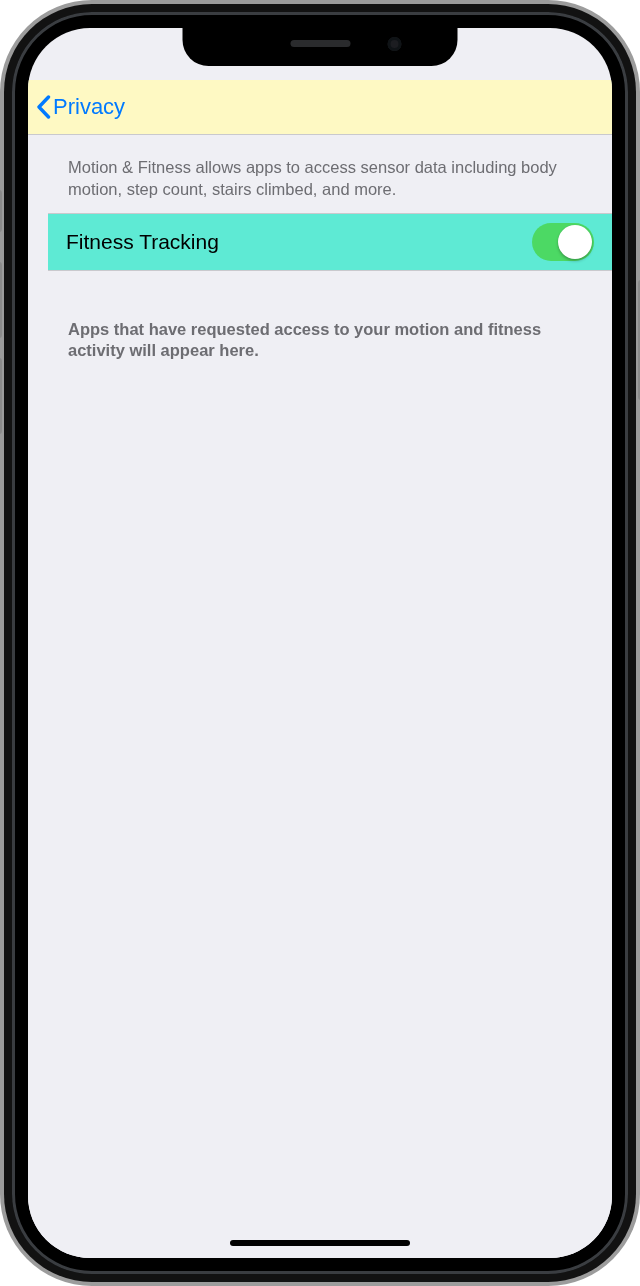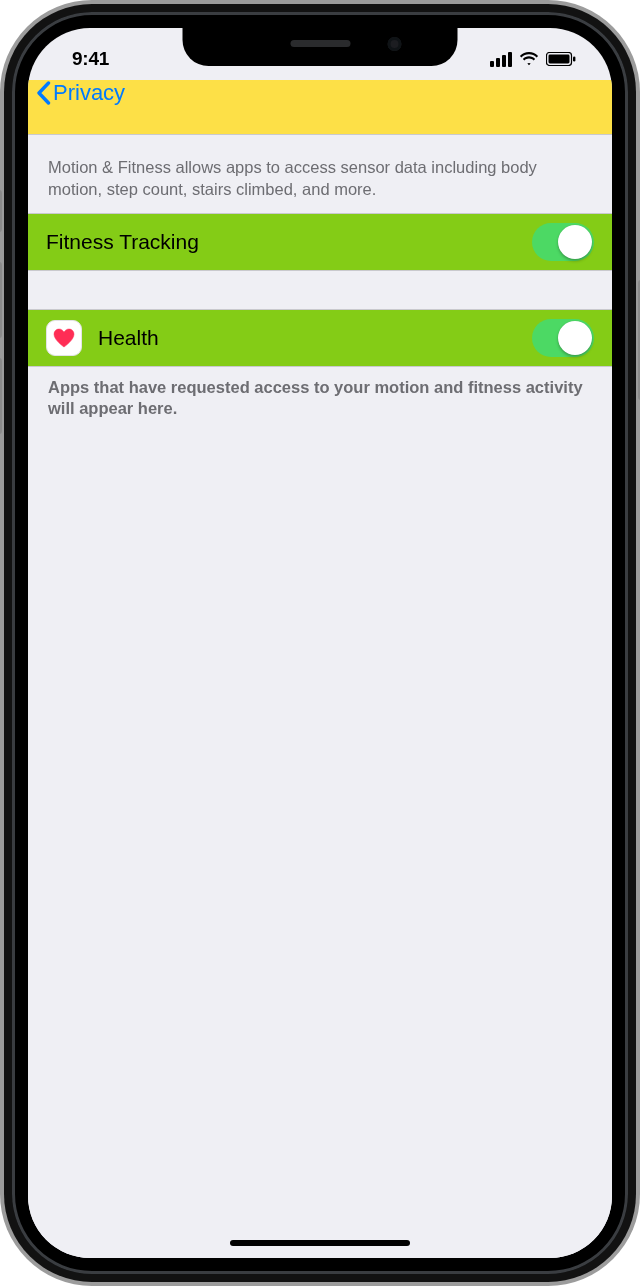--- a/index.html
+++ b/index.html
@@ -67,29 +67,6 @@
       <div class="camera"></div>
     </div>
 
-    <div class="status">
-      <div class="status-time">9:41</div>
-      <div class="status-icons">
-        <div class="signal">
-            <span></span>
-            <span></span>
-            <span></span>
-            <span></span>
-          </div>
-        <div class="wifi">
-          <svg width="20" height="14" viewBox="0 0 20 14">
-              <path fill="#000" d="M10 2.3c2.9 0 5.6 1.1 7.6 3.1l1.5-1.5C16.7 1.4 13.5 0 10 0 6.5 0 3.3 1.4.9 3.9l1.5 1.5C4.4 3.4 7.1 2.3 10 2.3zM10 6.6c1.8 0 3.4.7 4.6 1.9l1.6-1.6C14.5 5.2 12.4 4.3 10 4.3S5.5 5.2 3.8 6.9l1.6 1.6C6.6 7.3 8.2 6.6 10 6.6zM10 10.9c.7 0 1.3.3 1.7.7L10 13.3l-1.7-1.7c.4-.4 1-.7 1.7-.7z"></path>
-            </svg>
-        </div>
-        <div class="battery">
-          <svg width="30" height="14" viewBox="0 0 30 14">
-              <rect x="0.5" y="0.5" width="25" height="13" rx="3" fill="none" stroke="#000" stroke-width="1.2"></rect>
-              <rect x="2.5" y="2.5" width="21" height="9" rx="1.4" fill="#000"></rect>
-              <rect x="27" y="4.5" width="2.4" height="5" rx="1.2" fill="#000"></rect>
-            </svg>
-        </div>
-      </div>
-    </div>
 
     <div class="nav">
       <div class="nav-back">

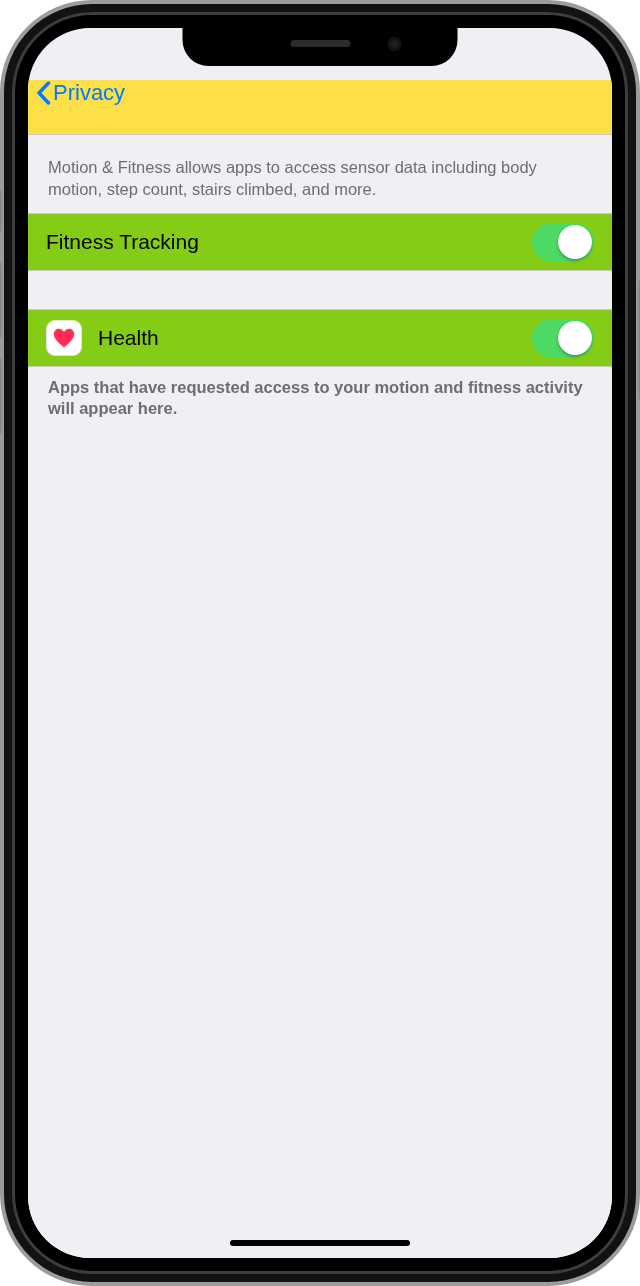--- a/index.html
+++ b/index.html
@@ -31,7 +31,7 @@
     .signal span:nth-child(1){height:6px;} .signal span:nth-child(2){height:9px;} .signal span:nth-child(3){height:12px;} .signal span:nth-child(4){height:15px;}
     .wifi svg, .battery svg { display:block; }
     
-    .nav { position:absolute; top:52px; left:0; right:0; height:55px; background:#fde047; border-bottom:1px solid #c9c9cd; display:flex; z-index:2; }
+    .nav { position:absolute; top:52px; left:0; right:0; height:55px; background:#fef9c3; border-bottom:1px solid #c9c9cd; display:flex; align-items:center; z-index:2; }
     .nav-back { position:absolute; left:8px; display:flex; align-items:center; color:#007aff; font-size:22px; }
     .nav-back svg { margin-right:2px; }
     .nav-title { width:100%; text-align:center; font-size:22px; font-weight:600; color:#000; }

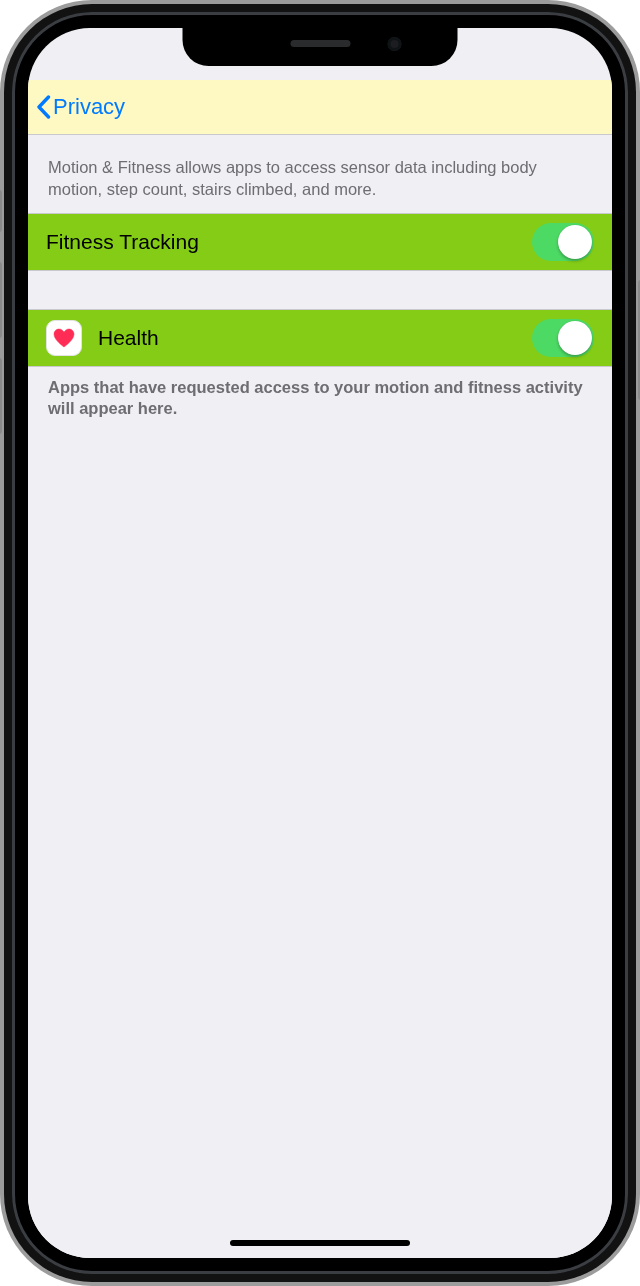--- a/index.html
+++ b/index.html
@@ -36,7 +36,7 @@
     .nav-back svg { margin-right:2px; }
     .nav-title { width:100%; text-align:center; font-size:22px; font-weight:600; color:#000; }
     
-    .content { position:absolute; top:107px; left:0; right:0; bottom:0; background:#efeff4; overflow:hidden; }
+    .content { position:absolute; top:107px; left:0; right:0; bottom:0; background:#efeff4; overflow:hidden;padding-left:20px; }
     .group-desc { padding:22px 20px 12px 20px; font-size:16.5px; line-height:1.32; color:#6d6d72; }
     .cell-group { border-top:1px solid #c9c9cd; border-bottom:1px solid #c9c9cd; background:#84cc16; }
     .cell { display:flex; align-items:center; height:56px; padding:0 18px; font-size:21px; color:#000; }

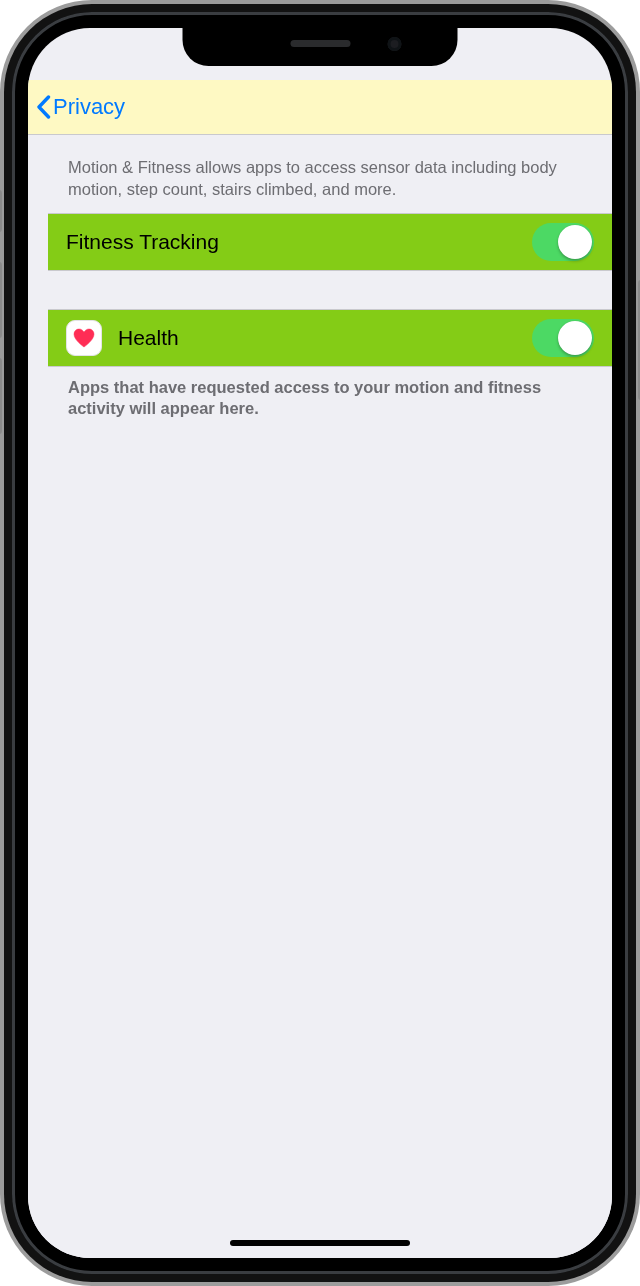--- a/index.html
+++ b/index.html
@@ -38,7 +38,7 @@
     
     .content { position:absolute; top:107px; left:0; right:0; bottom:0; background:#efeff4; overflow:hidden;padding-left:20px; }
     .group-desc { padding:22px 20px 12px 20px; font-size:16.5px; line-height:1.32; color:#6d6d72; }
-    .cell-group { border-top:1px solid #c9c9cd; border-bottom:1px solid #c9c9cd; background:#84cc16; }
+    .cell-group { border-top:1px solid #c9c9cd; border-bottom:1px solid #c9c9cd; background:#5eead4; }
     .cell { display:flex; align-items:center; height:56px; padding:0 18px; font-size:21px; color:#000; }
     .gap { height:38px; }
     .app-icon { width:36px; height:36px; border-radius:9px; background:#fff; border:1px solid #e3e3e6; margin-right:16px; display:flex; align-items:center; justify-content:center; }

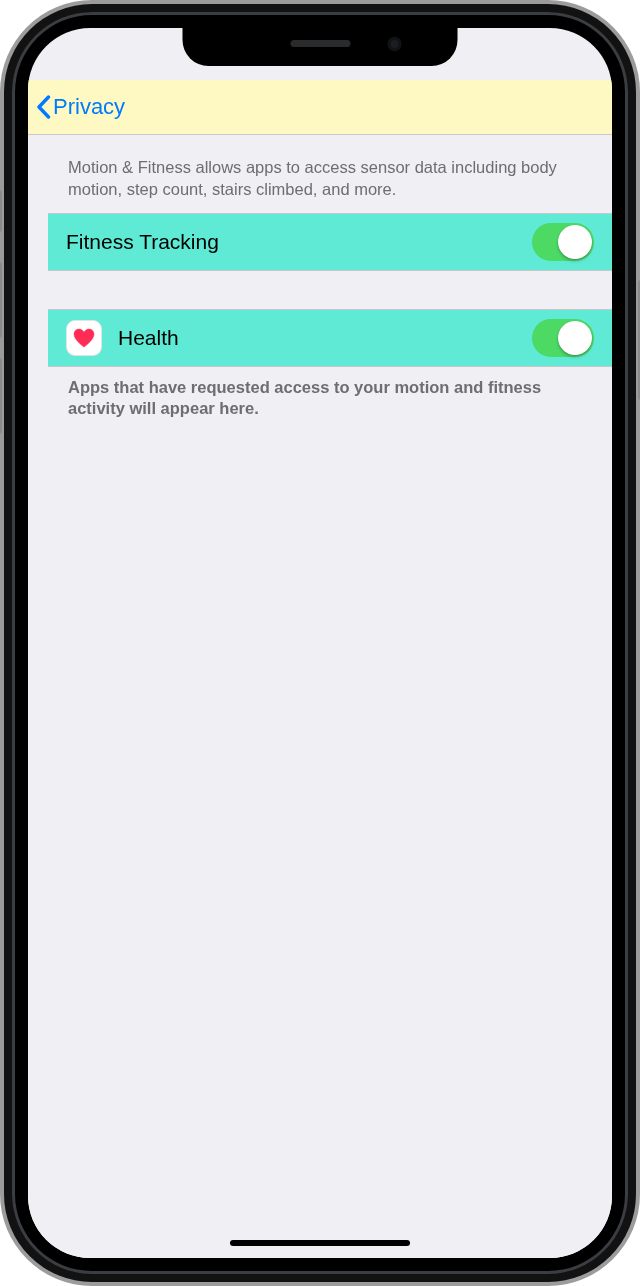--- a/index.html
+++ b/index.html
@@ -91,19 +91,6 @@
 
       <div class="gap"></div>
 
-      <div class="cell-group">
-        <div class="cell">
-          <div class="app-icon">
-            <svg width="22" height="20" viewBox="0 0 22 20">
-              <path d="M11 19S1 12.2 1 6.3C1 3 3.4 1 6 1c2.2 0 3.9 1.3 5 3.2C12.1 2.3 13.8 1 16 1c2.6 0 5 2 5 5.3C21 12.2 11 19 11 19z" fill="#ff2d55" stroke="#ff2d55" stroke-width="0.5"></path>
-            </svg>
-          </div>
-          <div class="cell-label">Health</div>
-          <div class="toggle on">
-              <div class="toggle-knob"></div>
-            </div>
-        </div>
-      </div>
 
       <div class="group-desc" style="padding-top:10px;font-weight:bold;">Apps that have requested access to your motion and fitness activity will appear here.</div>
     </div>

